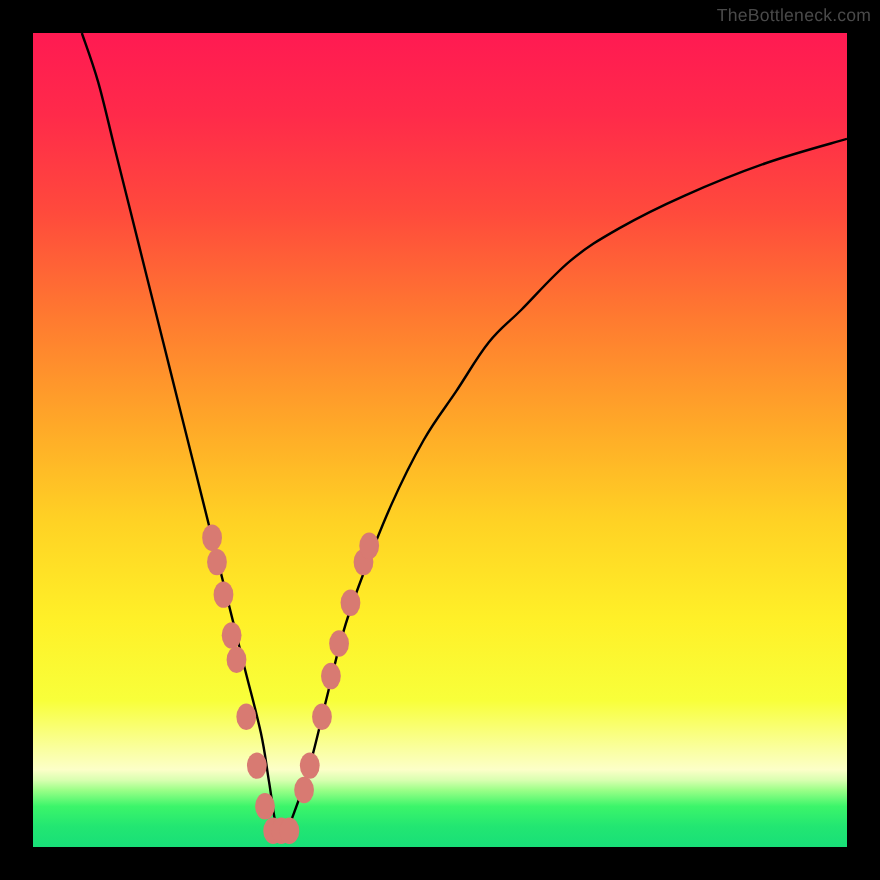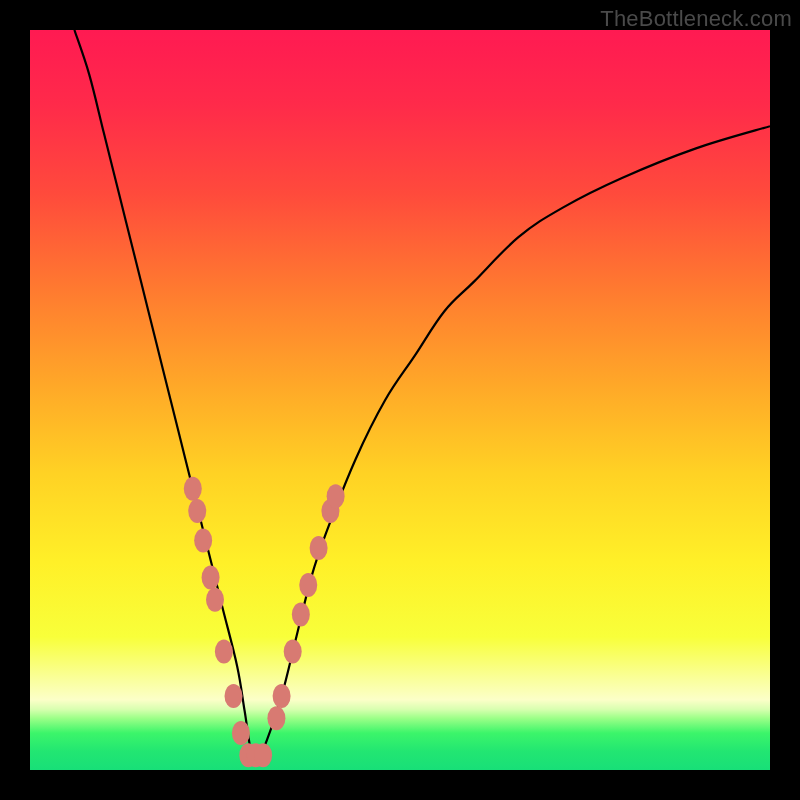--- a/index.html
+++ b/index.html
@@ -47,7 +47,7 @@
     top: 6px;
     right: 8px;
     color: #4a4a4a;
-    font-size: 22px;
+    font-size: 16px;
     font-weight: 500;
     letter-spacing: 0.2px;
     user-select: none;

